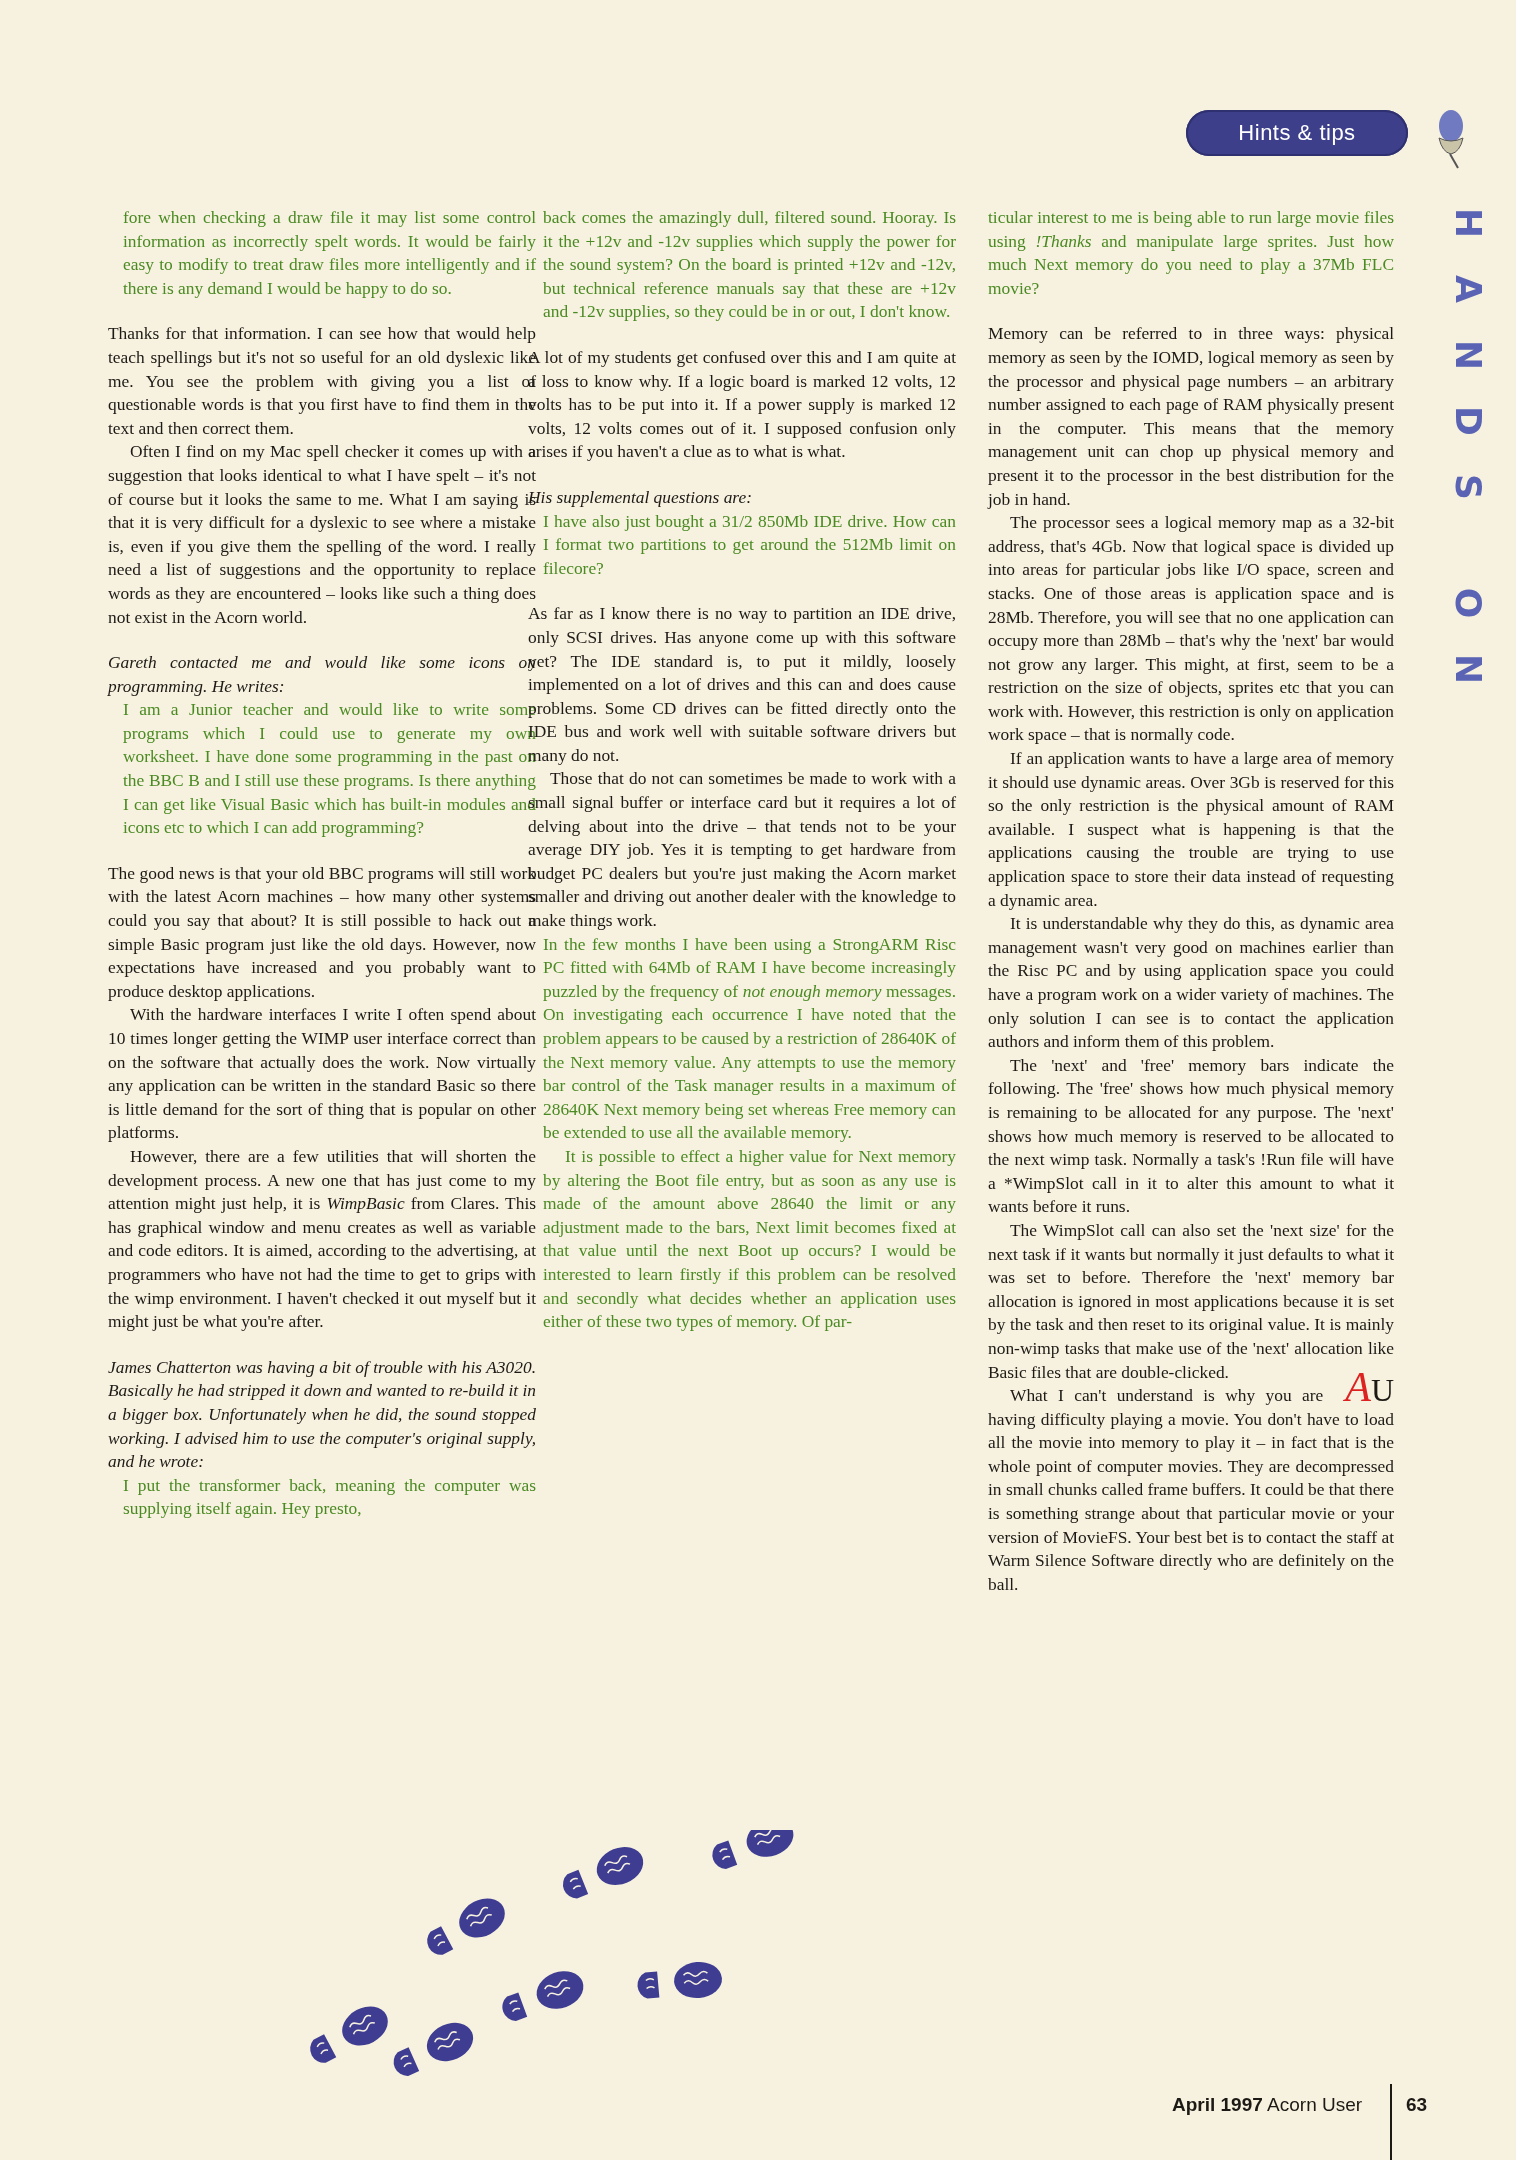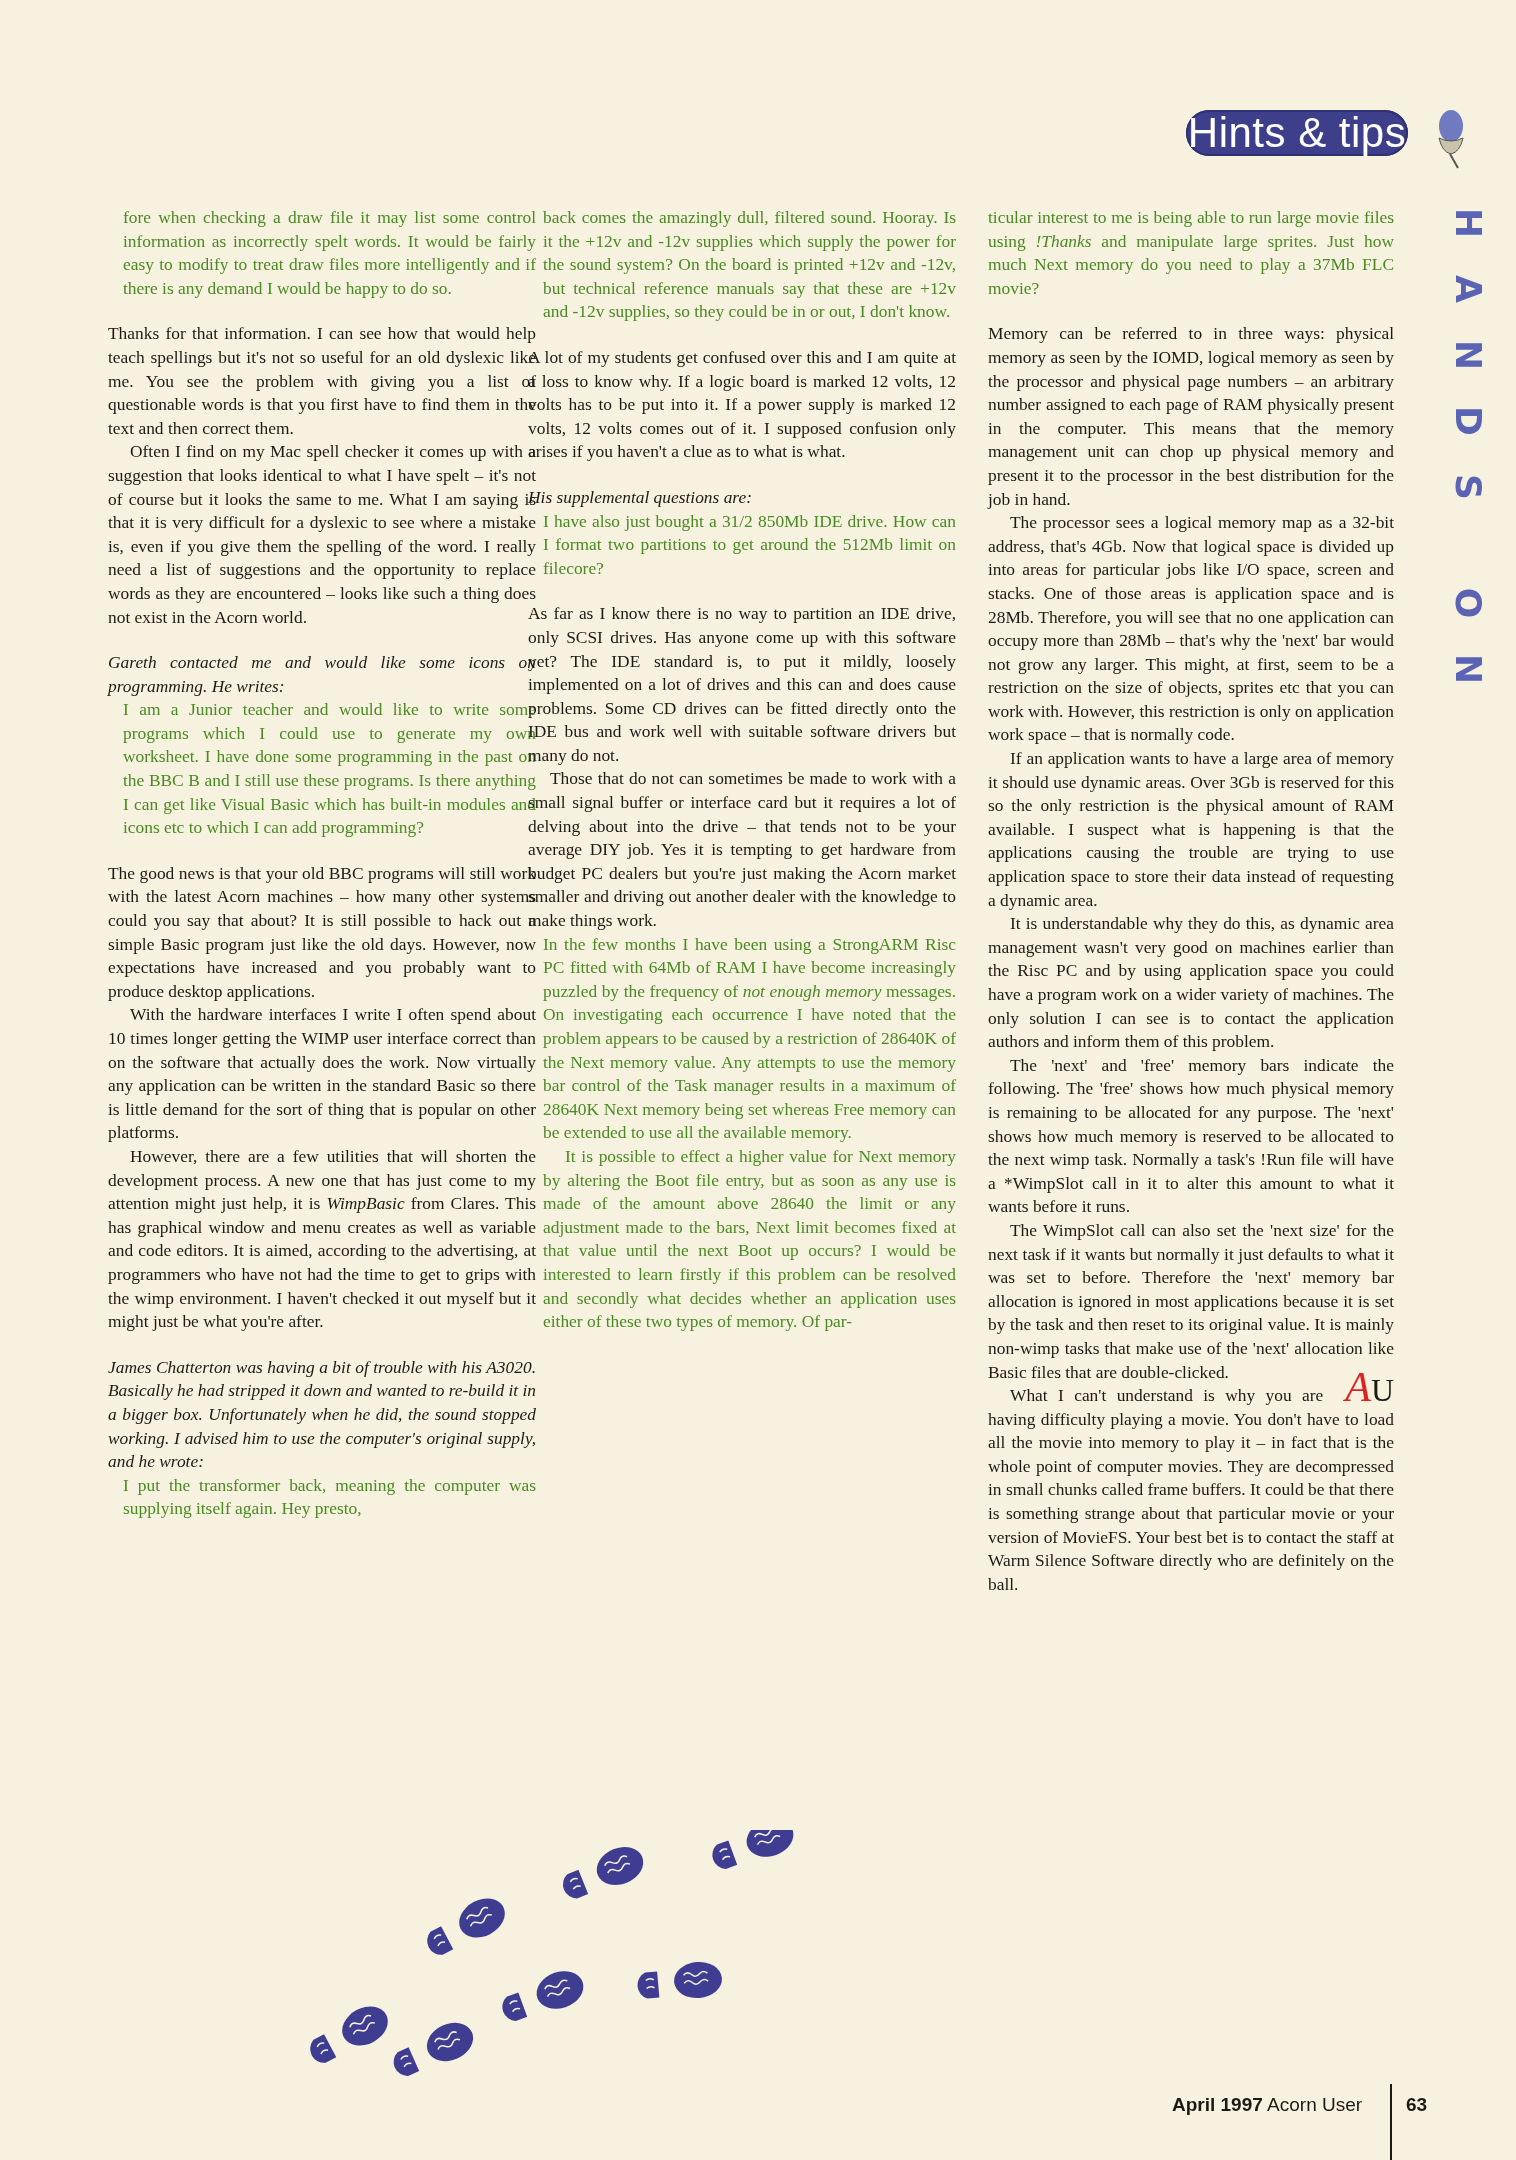--- a/index.html
+++ b/index.html
@@ -12,7 +12,7 @@
   .badge {
     position:absolute; left:1186px; top:110px; width:222px; height:46px;
     background:#3d3f8a; border-radius:24px; color:#fff;
-    font-family:"Liberation Sans","DejaVu Sans",sans-serif; font-size:42px;
+    font-family:"Liberation Sans","DejaVu Sans",sans-serif; font-size:22px;
     display:flex; align-items:center; justify-content:center; letter-spacing:0.5px;
     box-shadow: inset 0 0 0 2px #2e3070;
   }

